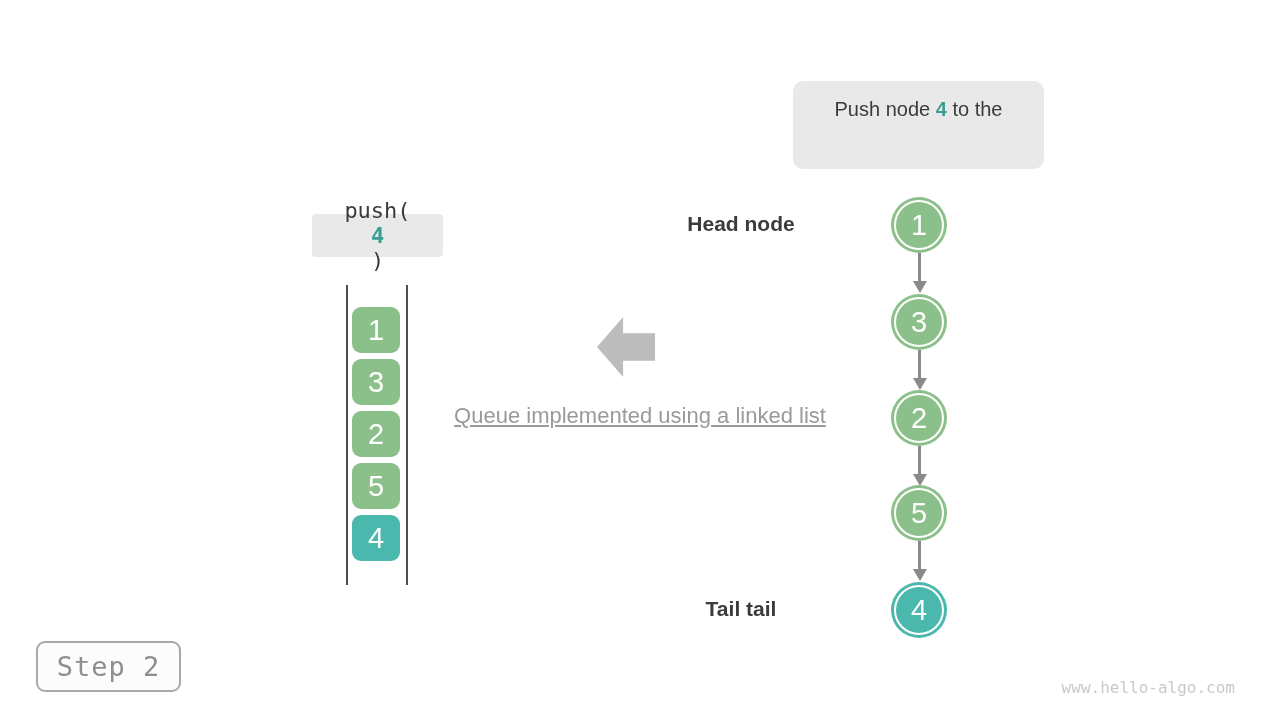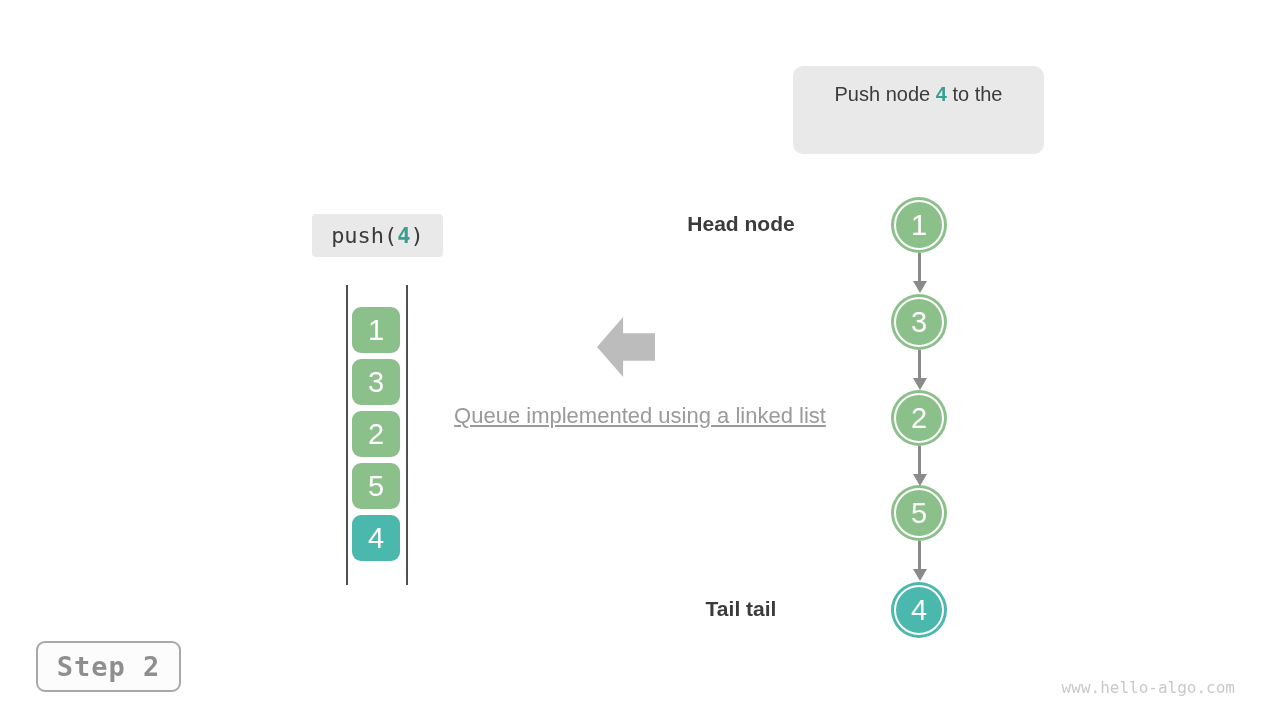--- a/index.html
+++ b/index.html
@@ -15,7 +15,7 @@
   
   .callout {
     position: absolute;
-    left: 793px; top: 66px;
+    left: 793px; top: 81px;
     width: 251px; height: 88px;
     background: var(--bubble-bg);
     border-radius: 10px;

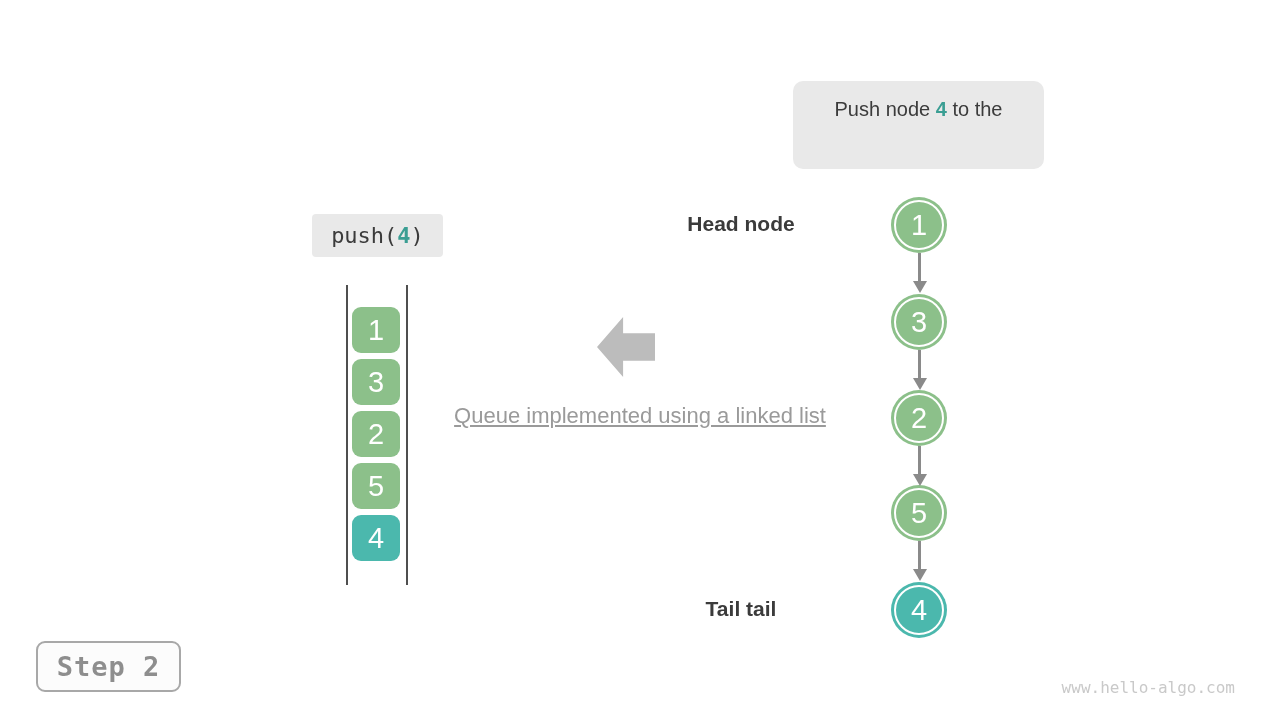--- a/index.html
+++ b/index.html
@@ -39,6 +39,7 @@
     font-family: "DejaVu Sans Mono", "Liberation Mono", monospace;
     font-size: 22px;
     color: var(--dark-text);
+    flex-direction: column;
   }
   .push-call .hl { font-weight: 700; }
 

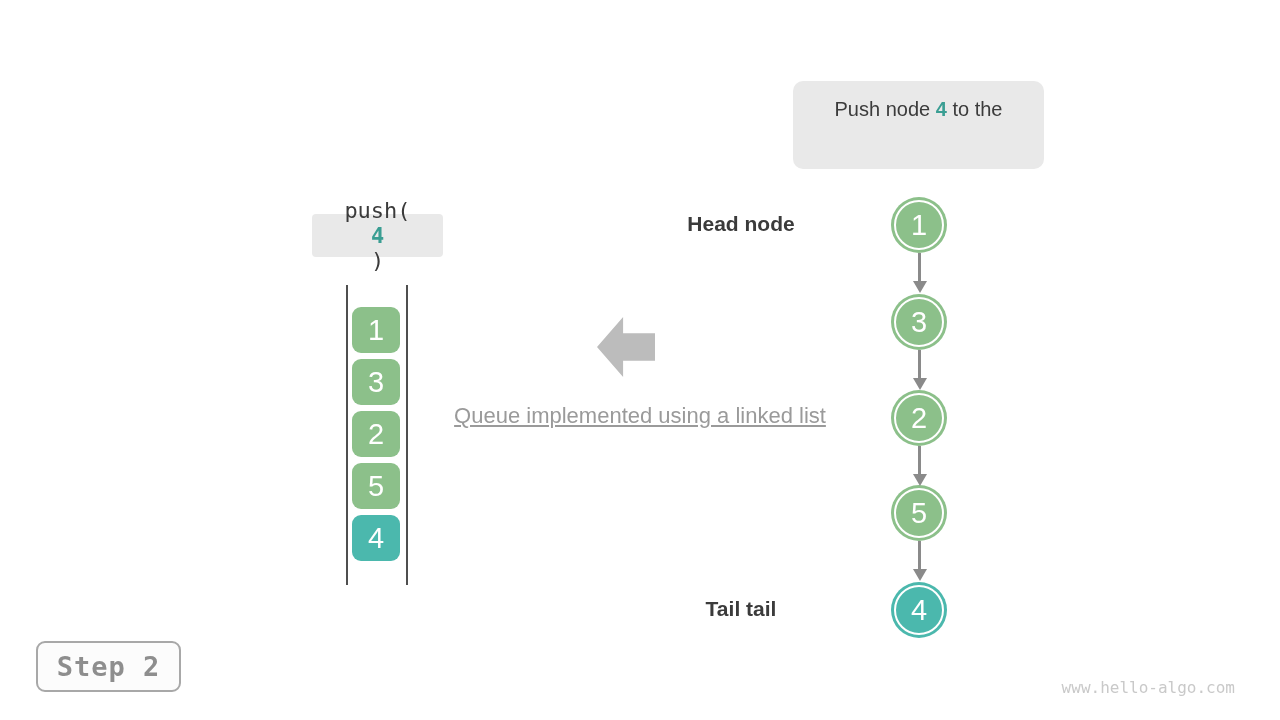--- a/index.html
+++ b/index.html
@@ -144,7 +144,7 @@
     border-radius: 9px;
     display: flex; align-items: center; justify-content: center;
     font-family: "DejaVu Sans Mono", "Liberation Mono", monospace;
-    font-weight: 700;
+    font-weight: 400;
     font-size: 27px;
     letter-spacing: 1px;
     color: var(--step-text);

